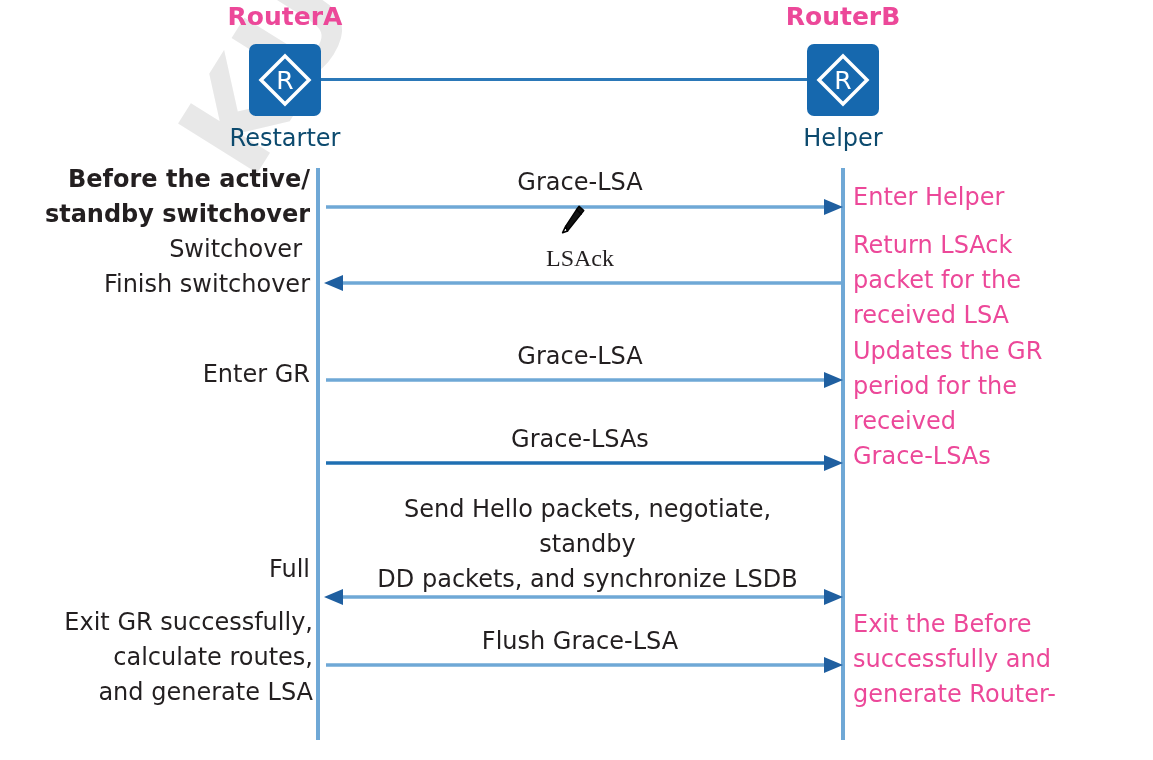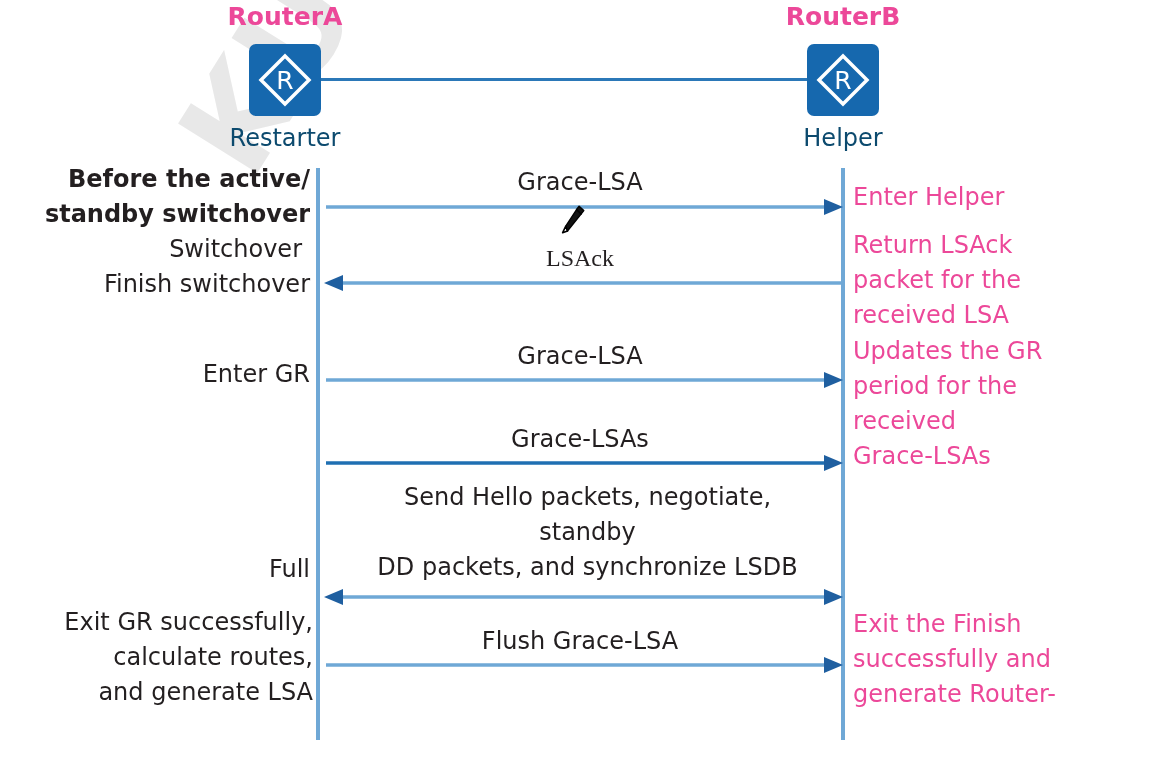--- a/index.html
+++ b/index.html
@@ -118,6 +118,7 @@
     color: #231f20;
     text-align: center;
     z-index: 3;
+    margin-top: 12px;
   }
 
   

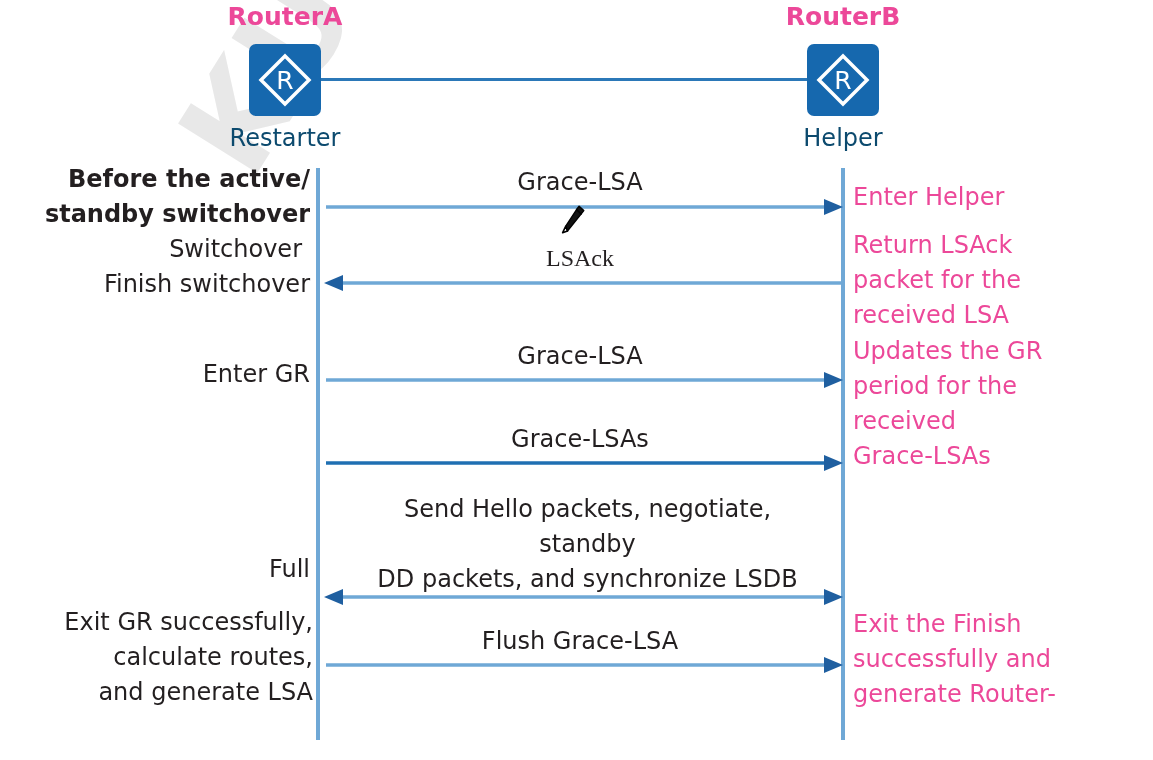--- a/index.html
+++ b/index.html
@@ -248,7 +248,7 @@
   </div>
 
   <div class="side-right" style="left:853px; top:607px; width:300px;">
-    <div>Exit the Finish</div>
+    <div>Exit the Before</div>
     <div>successfully and</div>
     <div>generate Router-</div>
   </div>

